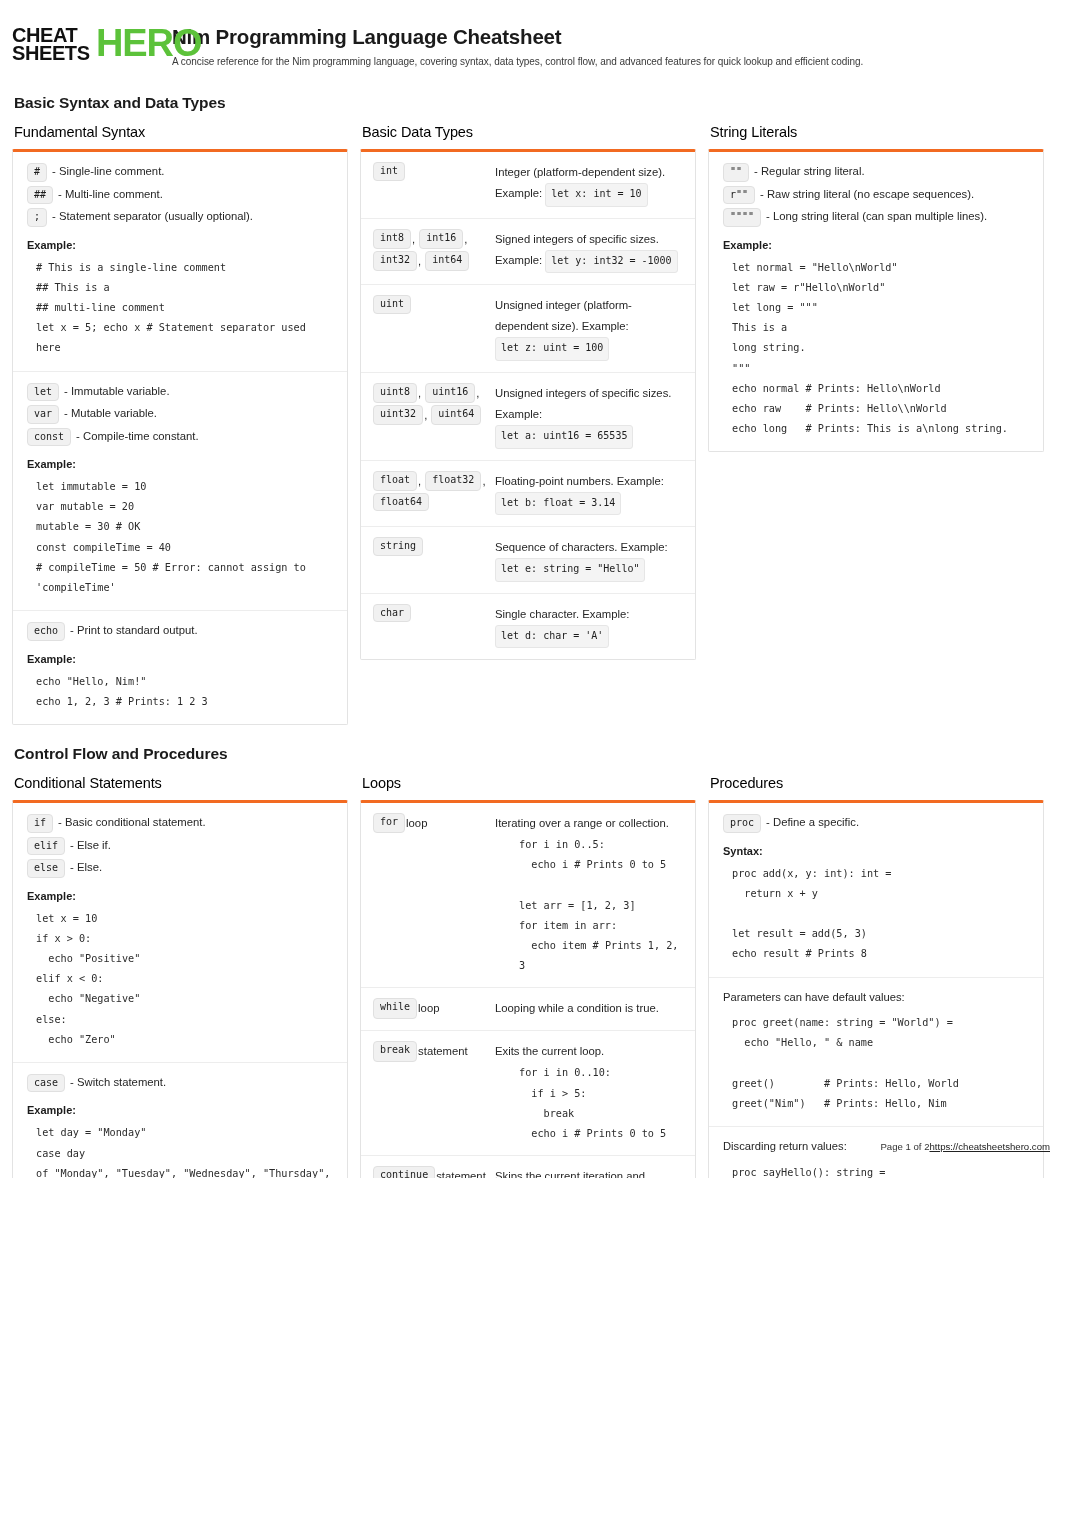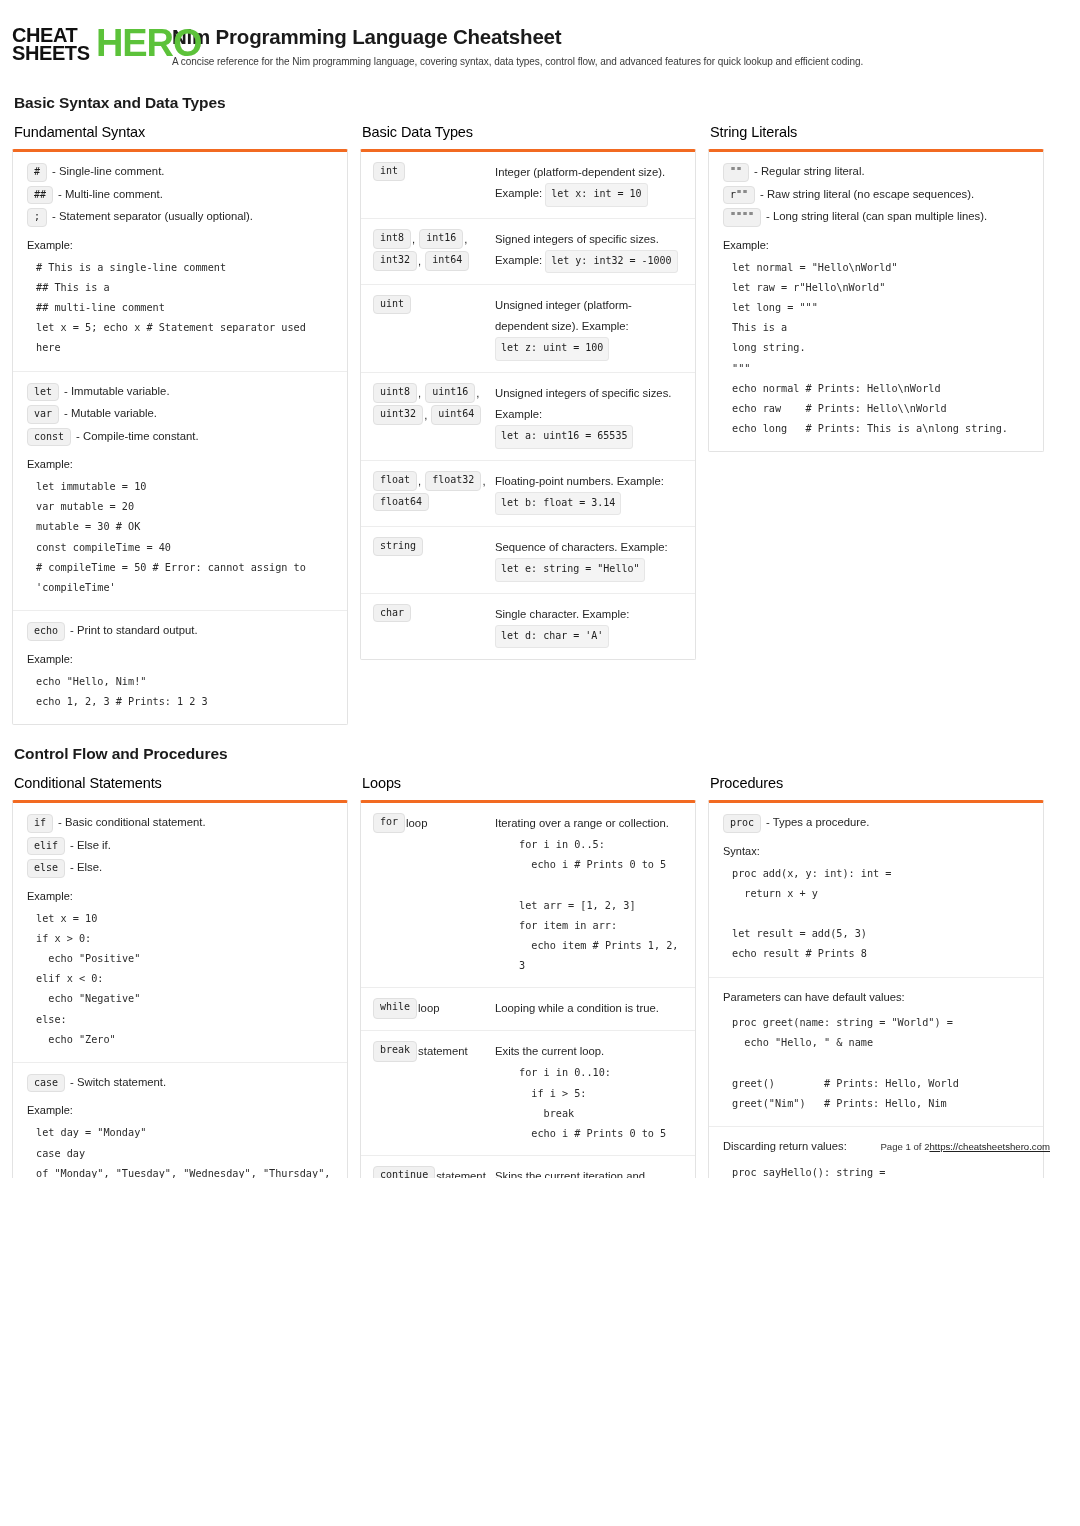--- a/index.html
+++ b/index.html
@@ -153,7 +153,7 @@
 
   .example-label {
     font-size: 11px;
-    font-weight: normal;
+    font-weight: bold;
     color: #1b1b1b;
     margin: 12px 0 7px 0;
   }

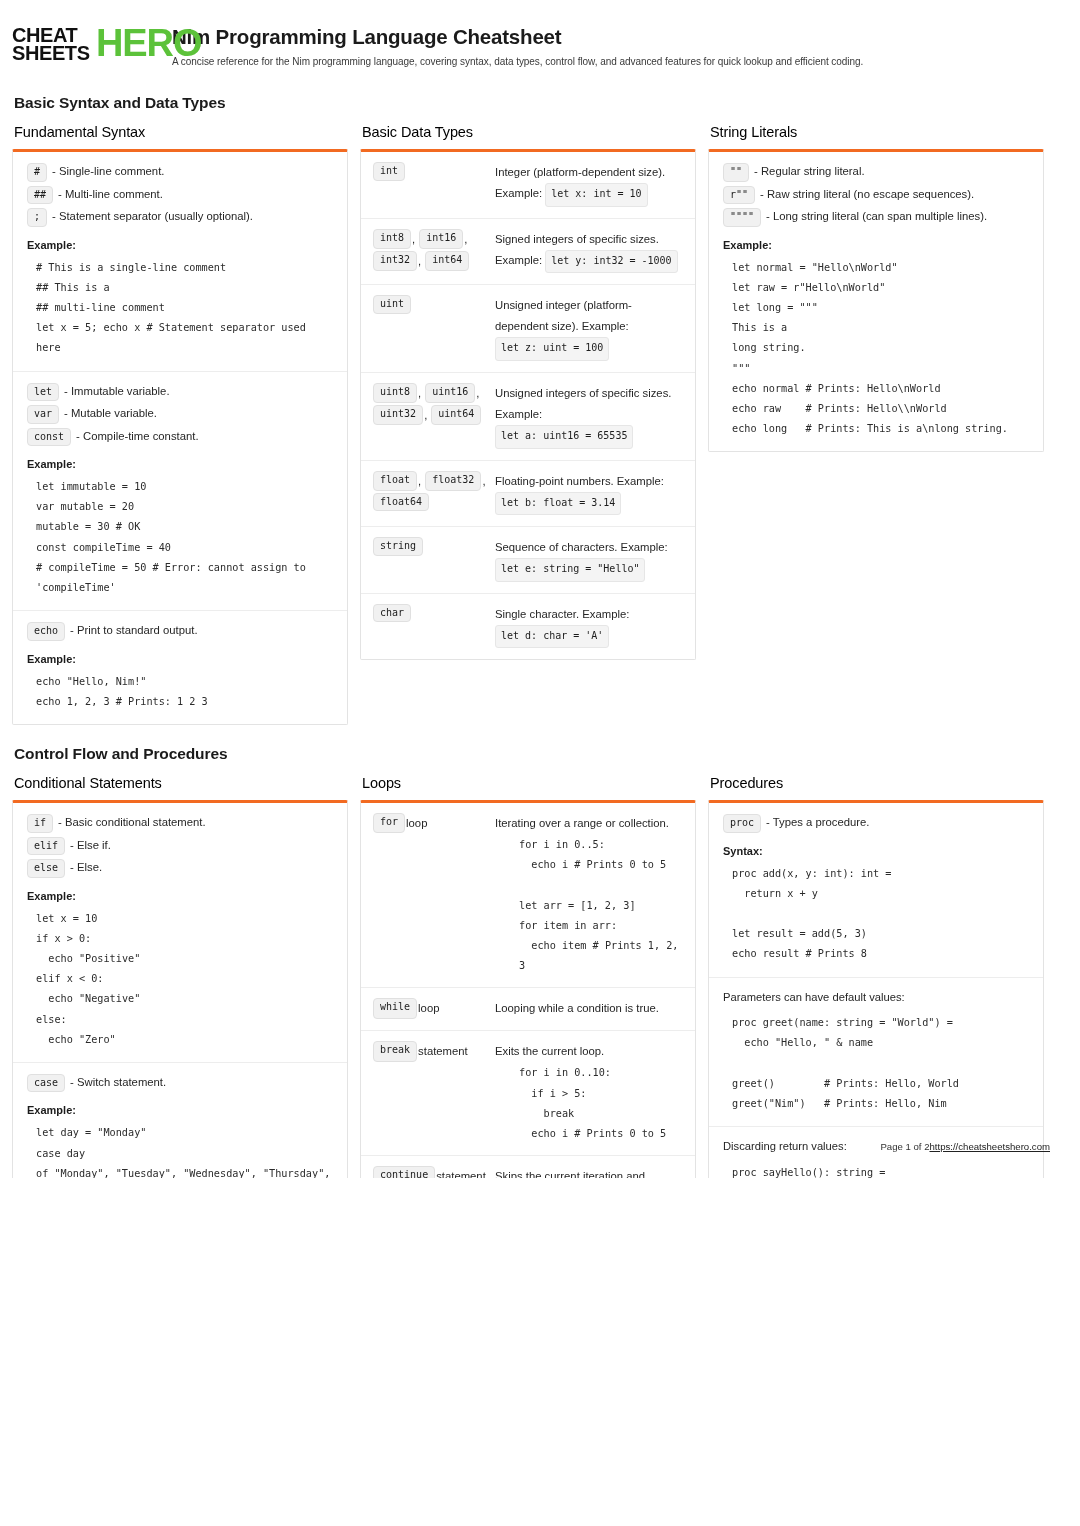--- a/index.html
+++ b/index.html
@@ -551,7 +551,7 @@
         <div class="block">
           <div class="defline">
             <code class="kbd">proc</code>
-            <span class="dash">- Types a procedure.</span>
+            <span class="dash">- Define a specific.</span>
           </div>
           <div class="example-label">Syntax:</div>
           <pre class="code">proc add(x, y: int): int =

